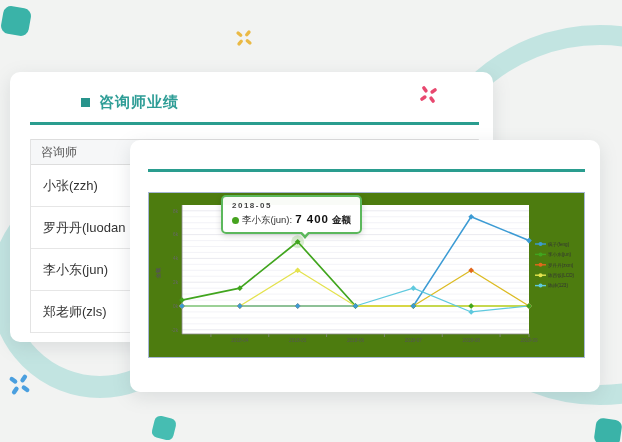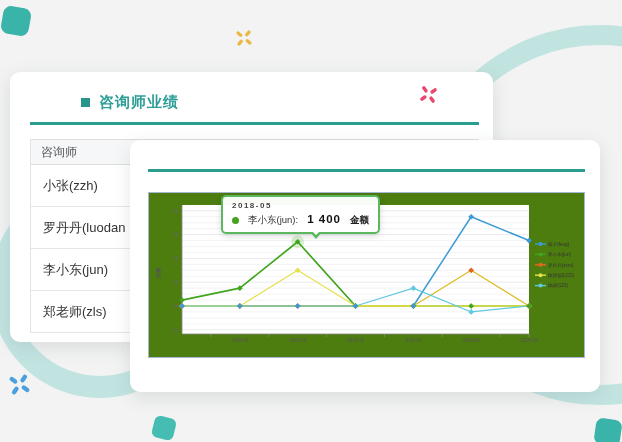--- a/index.html
+++ b/index.html
@@ -46,7 +46,7 @@
            border:2px solid #5cb85c;border-radius:5px;padding:4px 9px 5px 9px;
            box-shadow:0 2px 6px rgba(0,0,0,0.15);white-space:nowrap;}
   .tt-date{font-size:8px;font-weight:bold;letter-spacing:1.5px;color:#444;}
-  .tt-row{margin-top:3px;display:flex;align-items:baseline;gap:9px;}
+  .tt-row{margin-top:3px;display:flex;align-items:baseline;gap:3px;}
   .tt-dot{width:7px;height:7px;border-radius:50%;background:#46a31f;align-self:center;}
   .tt-label{font-size:9.5px;color:#333;}
   .tt-value{font-size:11.5px;font-weight:bold;color:#111;letter-spacing:1px;}

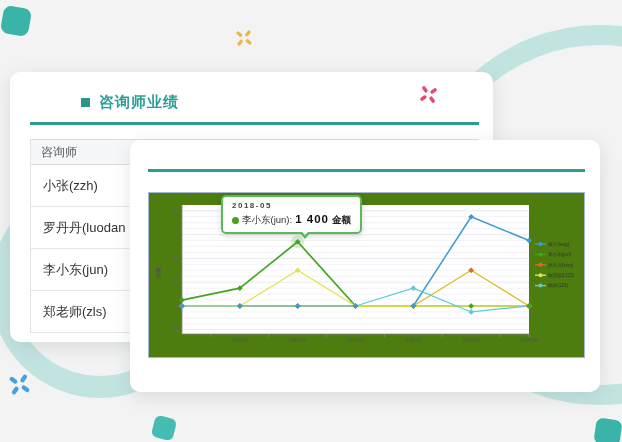--- a/index.html
+++ b/index.html
@@ -231,7 +231,7 @@
         <div class="tt-row">
           <span class="tt-dot"></span>
           <span class="tt-label">李小东(jun):</span>
-          <span class="tt-value">1 400</span>
+          <span class="tt-value">7 400</span>
           <span class="tt-unit">金额</span>
         </div>
       </div>

